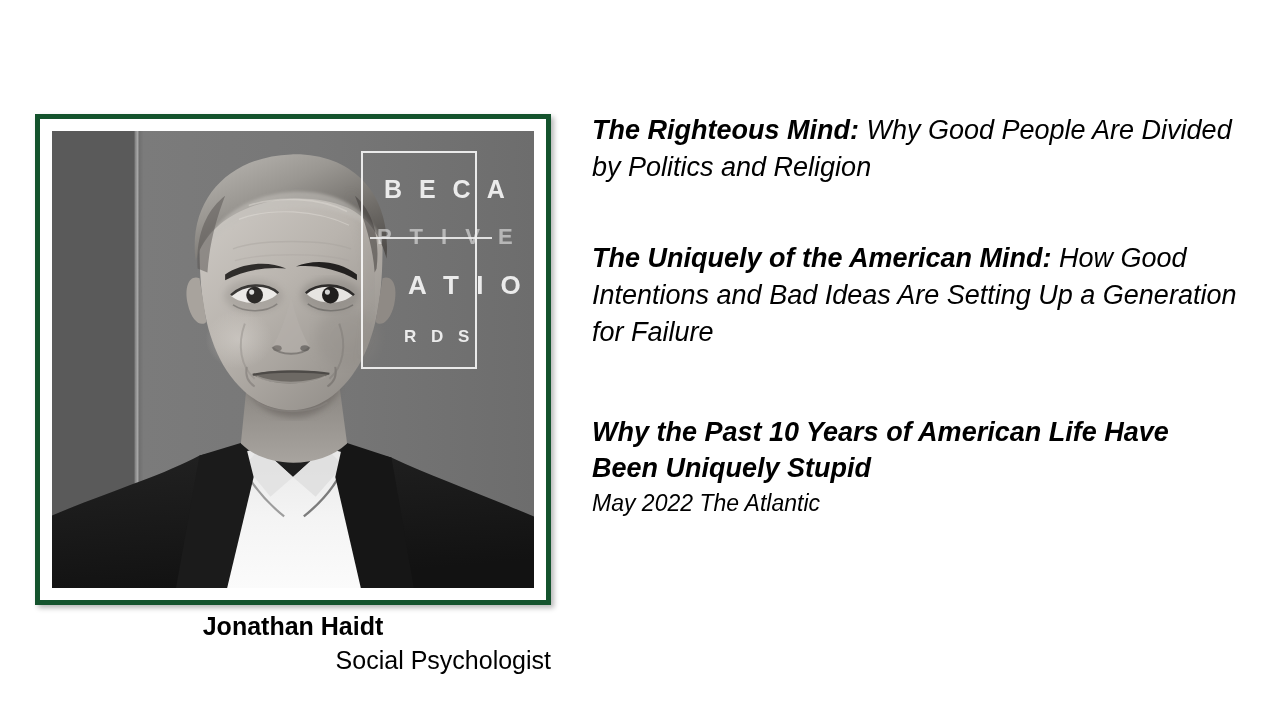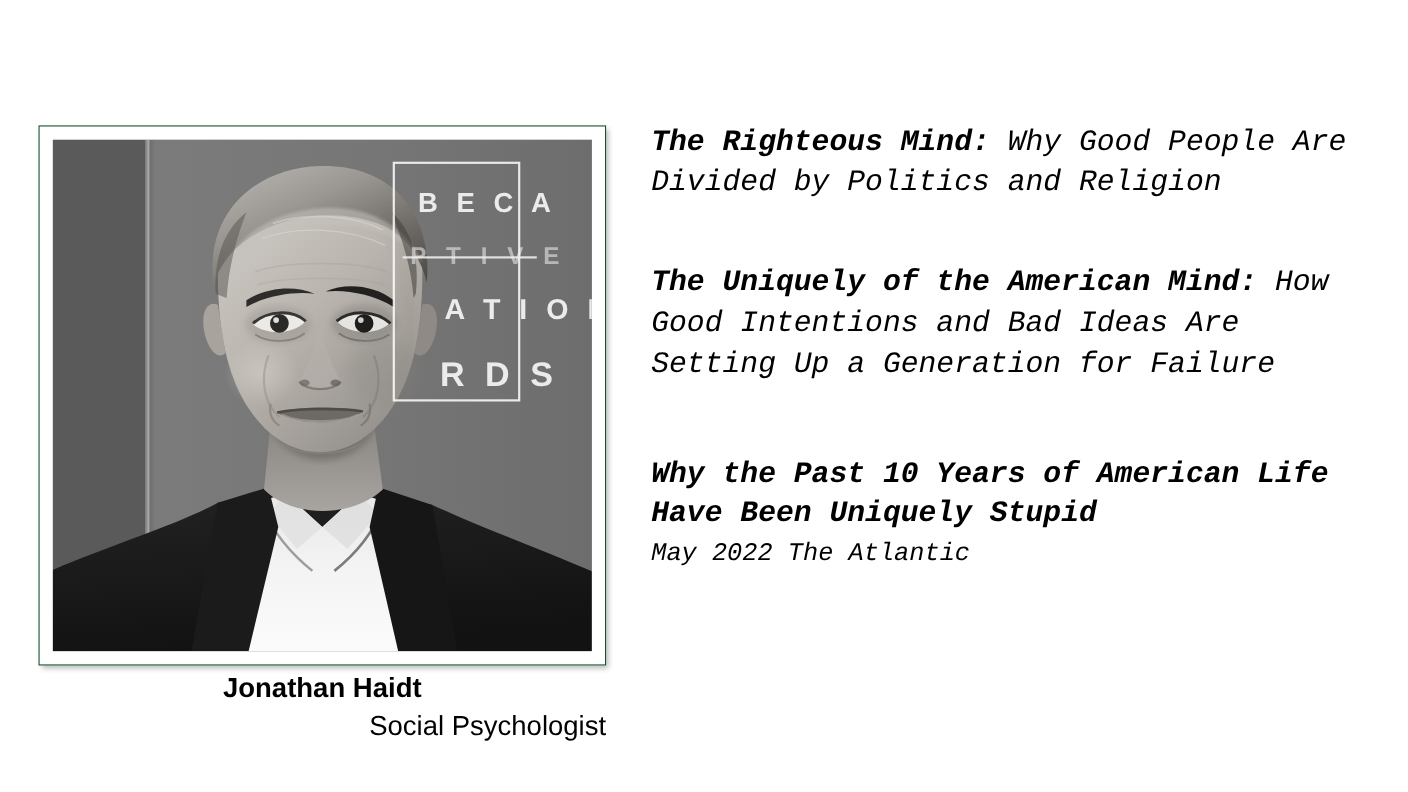--- a/index.html
+++ b/index.html
@@ -107,7 +107,6 @@
     left: 592px;
     top: 112px;
     width: 645px;
-    font-family: Liberation Mono, monospace;
   }
   .work {
     margin-bottom: 55px;

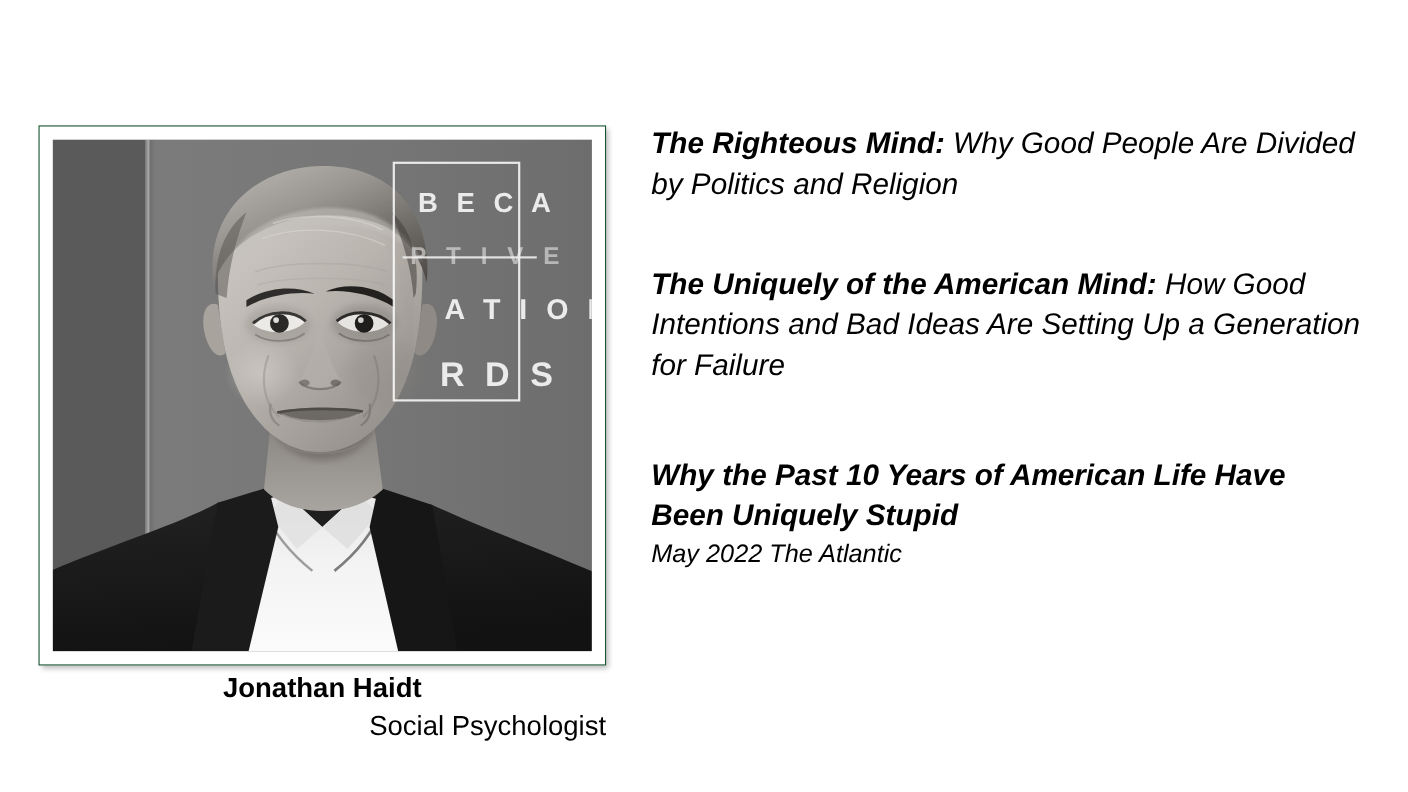--- a/index.html
+++ b/index.html
@@ -35,7 +35,7 @@
     width: 516px;
     height: 491px;
     background: #ffffff;
-    border: 1px solid #14532d;
+    border: 5px solid #14532d;
     box-sizing: border-box;
     padding: 12px;
     box-shadow: 3px 3px 5px rgba(0,0,0,0.28);

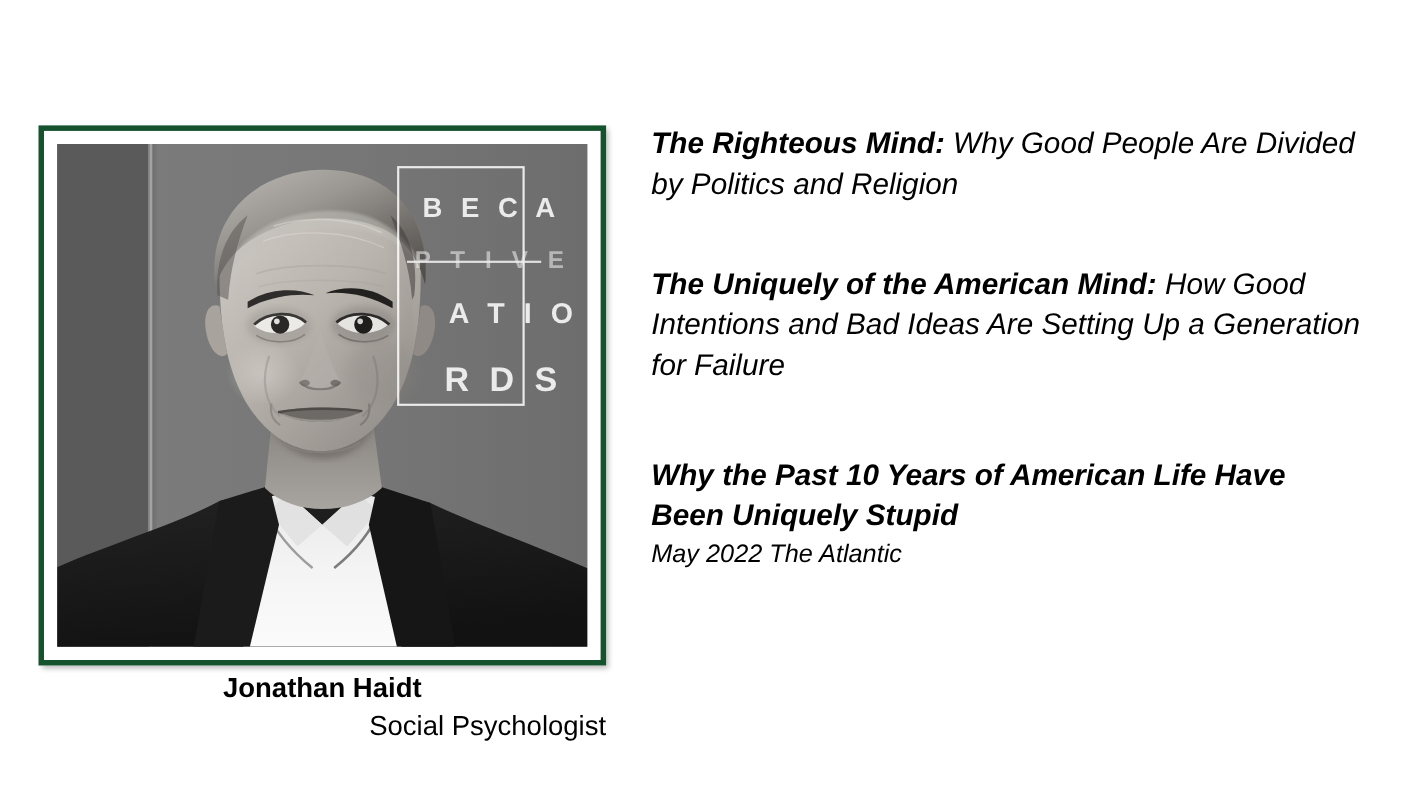--- a/index.html
+++ b/index.html
@@ -71,7 +71,7 @@
     opacity: .9;
   }
   .bt-3 { left: 356px; top: 139px; font-size: 26px; opacity: .95; }
-  .bt-4 { left: 352px; top: 196px; font-size: 31px; opacity: .95; }
+  .bt-4 { left: 352px; top: 196px; font-size: 17px; opacity: .95; }
   .backdrop-box {
     position: absolute;
     left: 309px; top: 20px;

